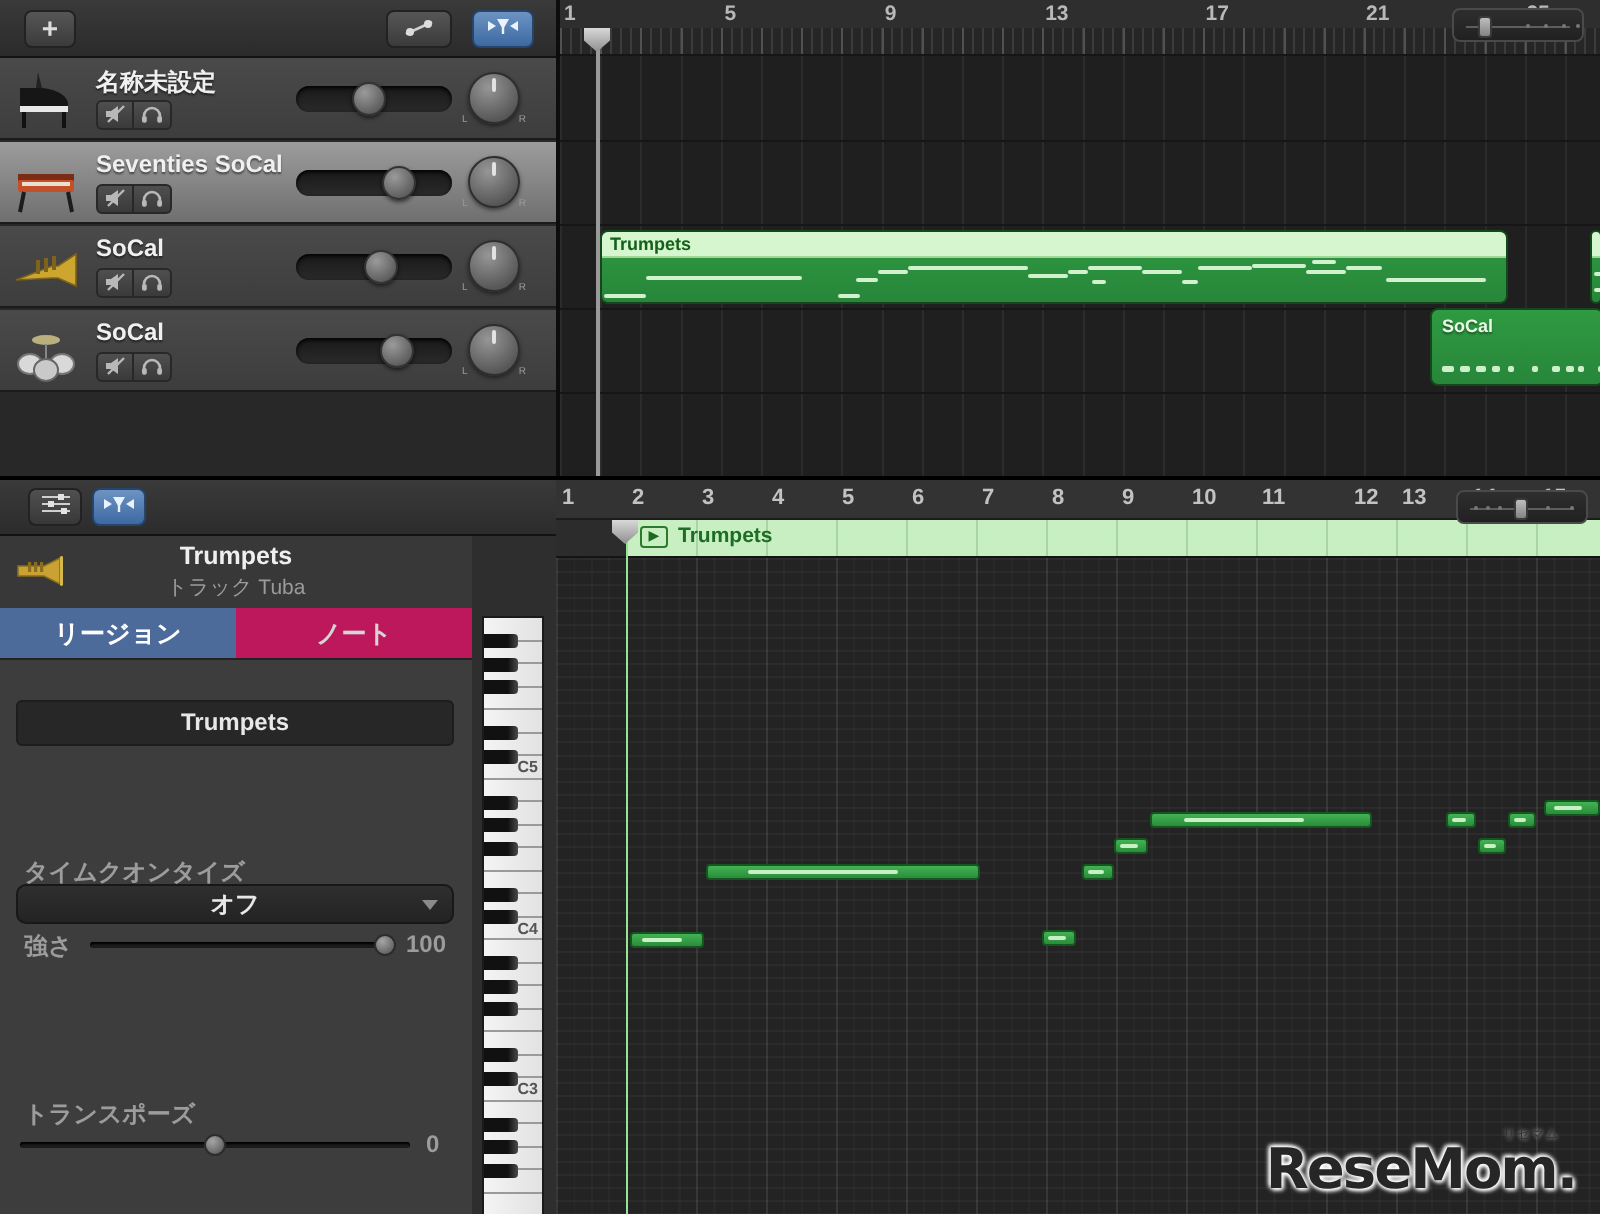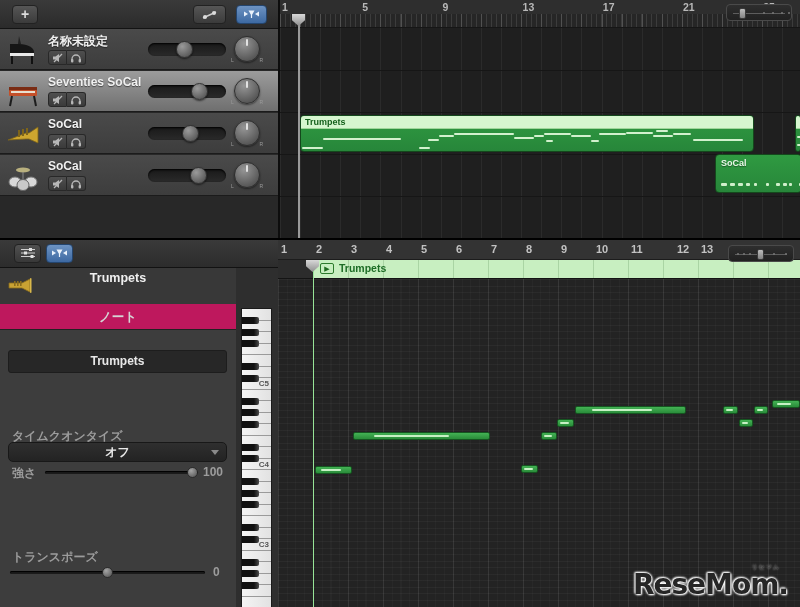--- a/index.html
+++ b/index.html
@@ -438,6 +438,7 @@
             </svg>
         </span>
         <div class="insp-title">Trumpets</div>
+        <div class="insp-sub">トラック Tuba</div>
       </div>
       <div class="insp-tabs">
         <div class="itab">ノート</div>

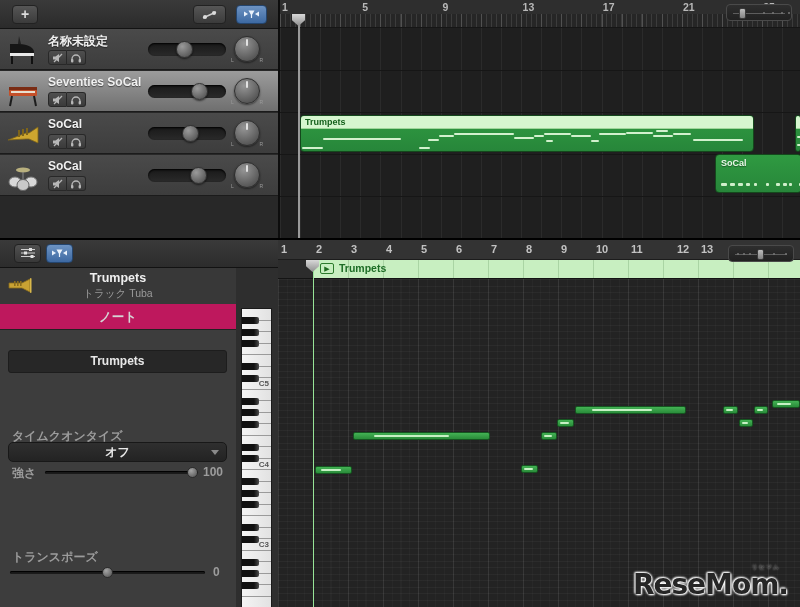--- a/index.html
+++ b/index.html
@@ -441,6 +441,7 @@
         <div class="insp-sub">トラック Tuba</div>
       </div>
       <div class="insp-tabs">
+        <div class="itab active">リージョン</div>
         <div class="itab">ノート</div>
       </div>
       <div class="namebox">Trumpets</div>

